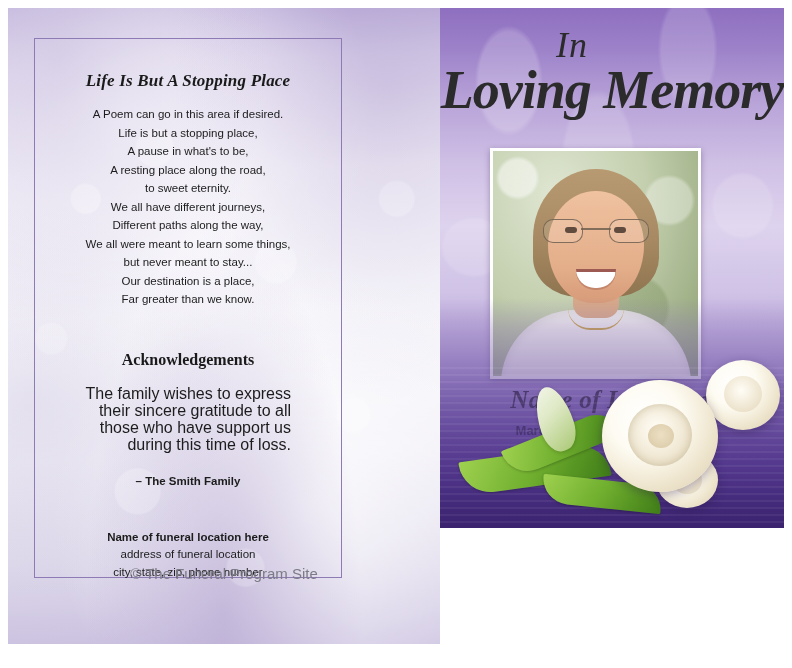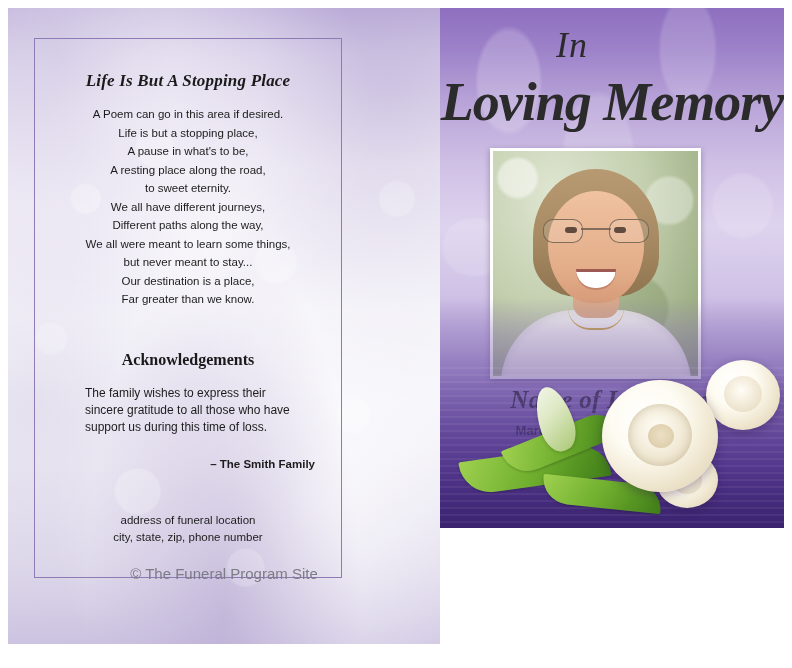--- a/index.html
+++ b/index.html
@@ -222,7 +222,7 @@
     font-size: 54px;
     line-height: 60px;
     letter-spacing: -1px;
-    margin-top: 12px;
+    margin-top: 0;
   }
 
   .photo-frame {

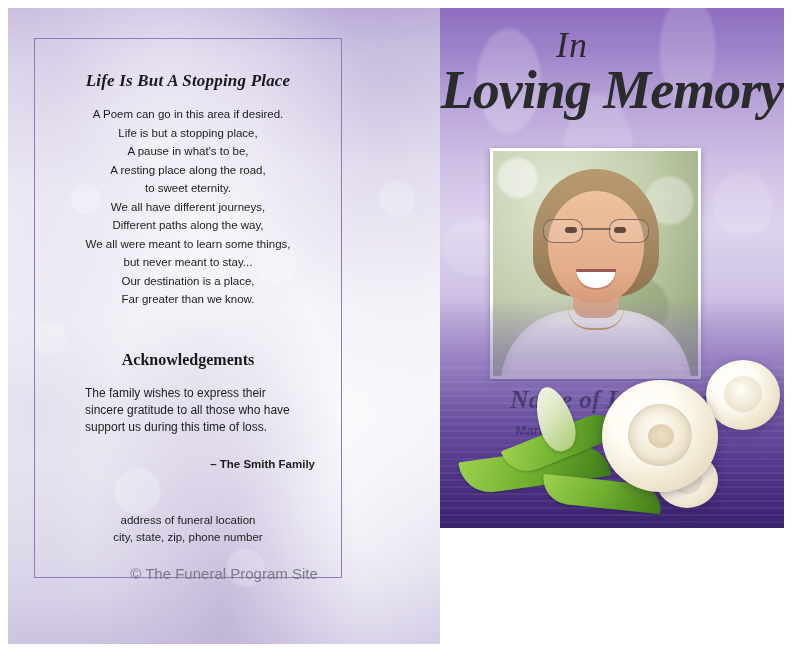--- a/index.html
+++ b/index.html
@@ -109,8 +109,8 @@
     margin: 42px 0 16px 0;
   }
   .ack-body {
-    text-align: left;
-    font-size: 12px;
+    text-align: right;
+    font-size: 16px;
     line-height: 17px;
     color: #1c1c1c;
     padding: 0 24px;

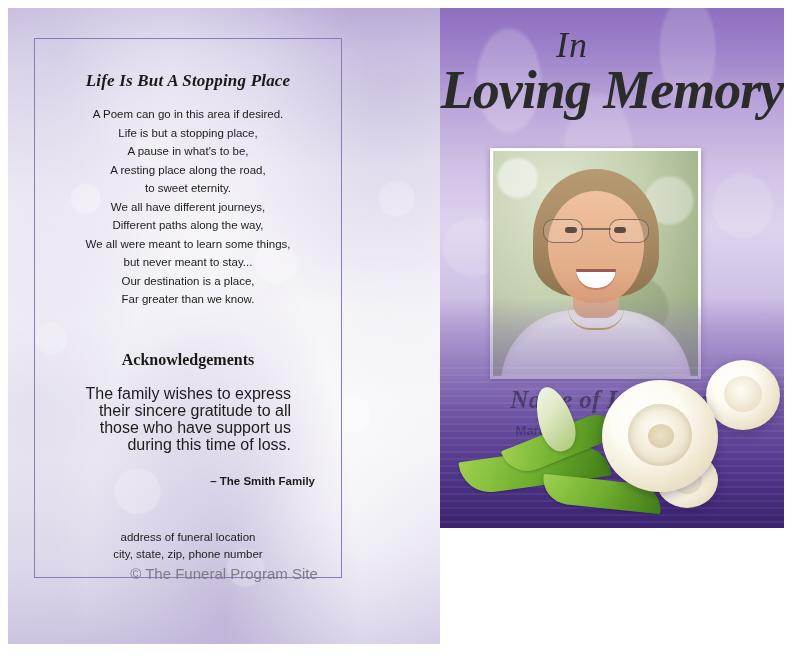--- a/index.html
+++ b/index.html
@@ -116,7 +116,7 @@
     padding: 0 24px;
   }
   .ack-family {
-    text-align: right;
+    text-align: center;
     font-size: 11.5px;
     font-weight: bold;
     color: #1c1c1c;

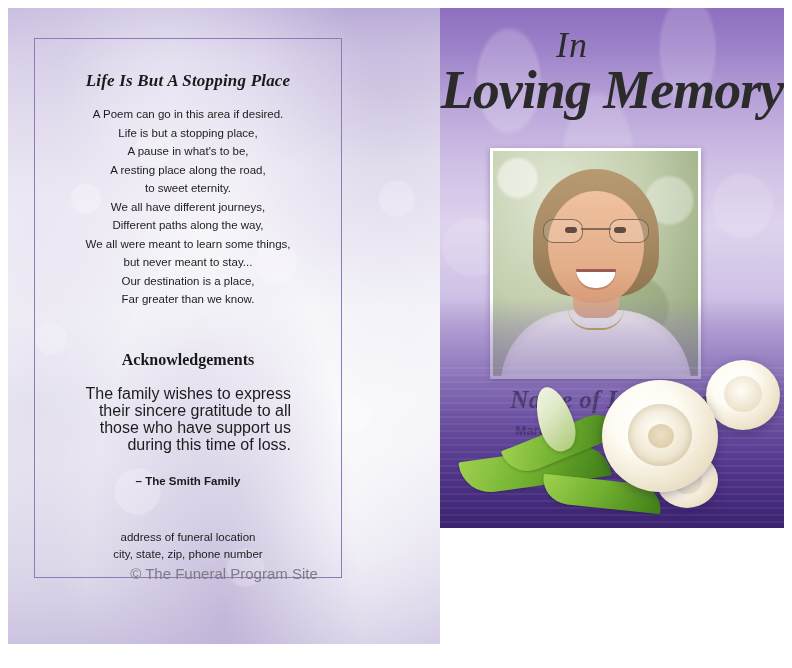--- a/index.html
+++ b/index.html
@@ -446,6 +446,7 @@
       <div class="ack-family">– The Smith Family</div>
 
       <div class="venue">
+        <div class="venue-name">Name of funeral location here</div>
         <div>address of funeral location</div>
         <div>city, state, zip, phone number</div>
       </div>

